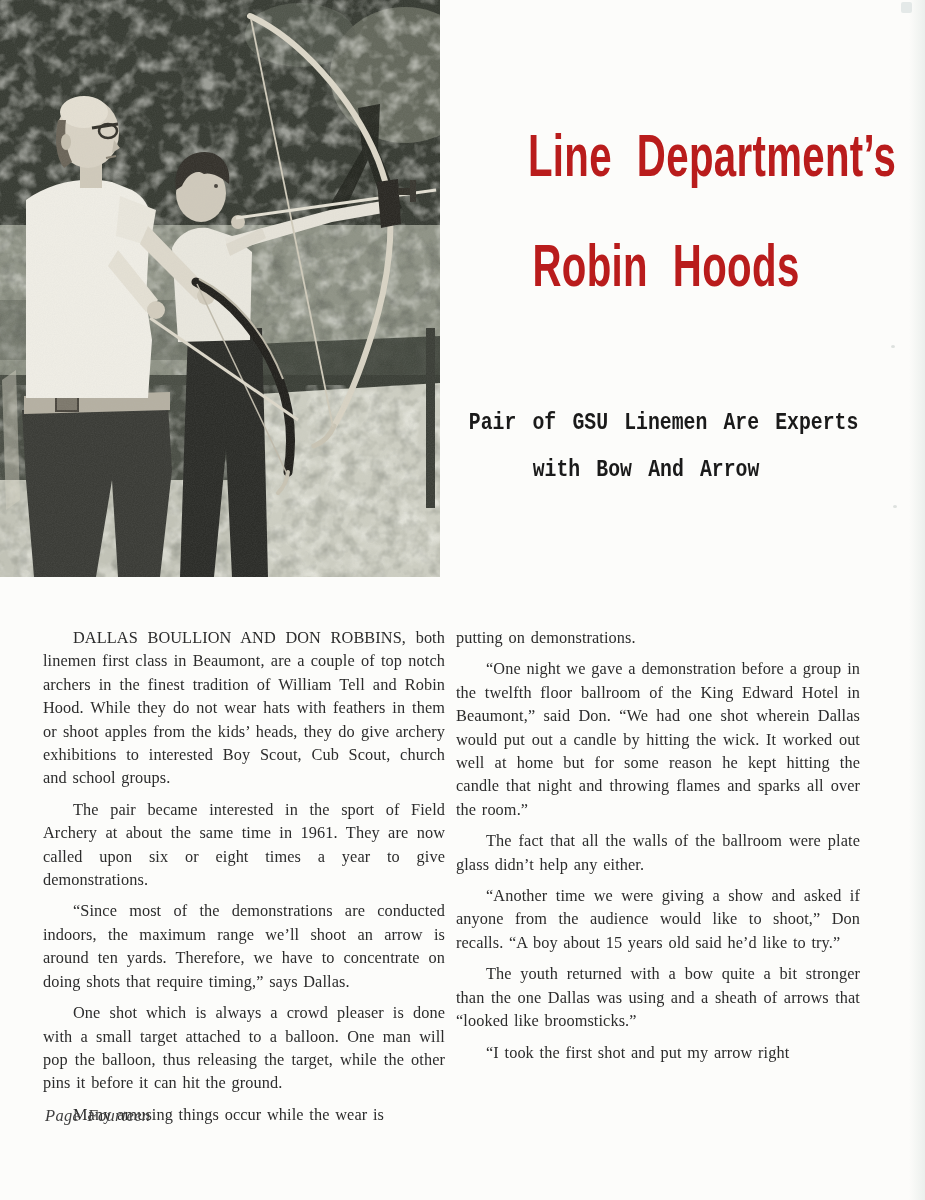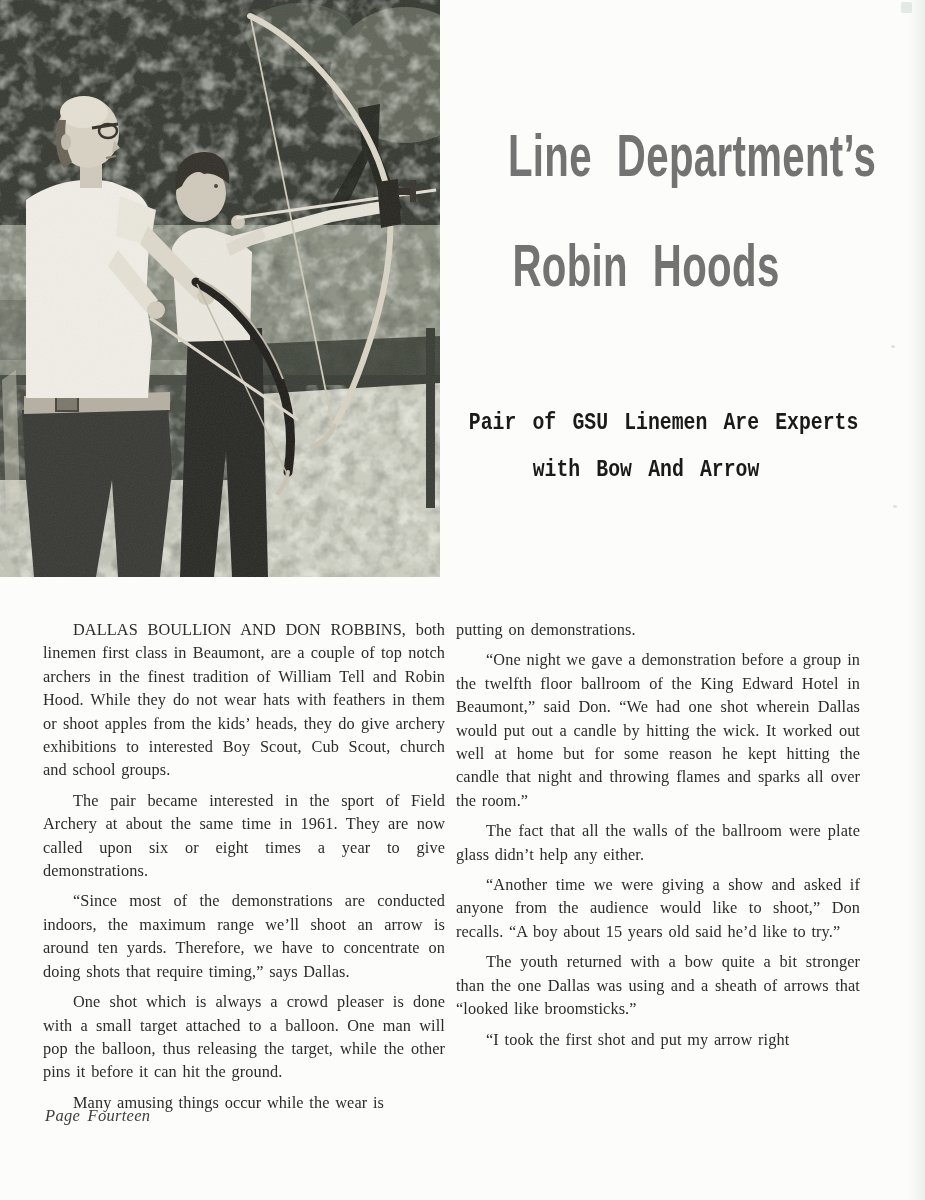--- a/index.html
+++ b/index.html
@@ -25,8 +25,8 @@
   .photo-wrap svg { display:block; }
 
   .headline {
-    position:absolute; left:440px; top:126px; width:412px; text-align:center;
-    color:#737373; font-family:"Liberation Sans", sans-serif; font-weight:bold;
+    position:absolute; left:460px; top:126px; width:412px; text-align:center;
+    color:#b91c1c; font-family:"Liberation Sans", sans-serif; font-weight:bold;
   }
   .headline .hl {
     display:block; font-size:60px; line-height:60px; white-space:nowrap;

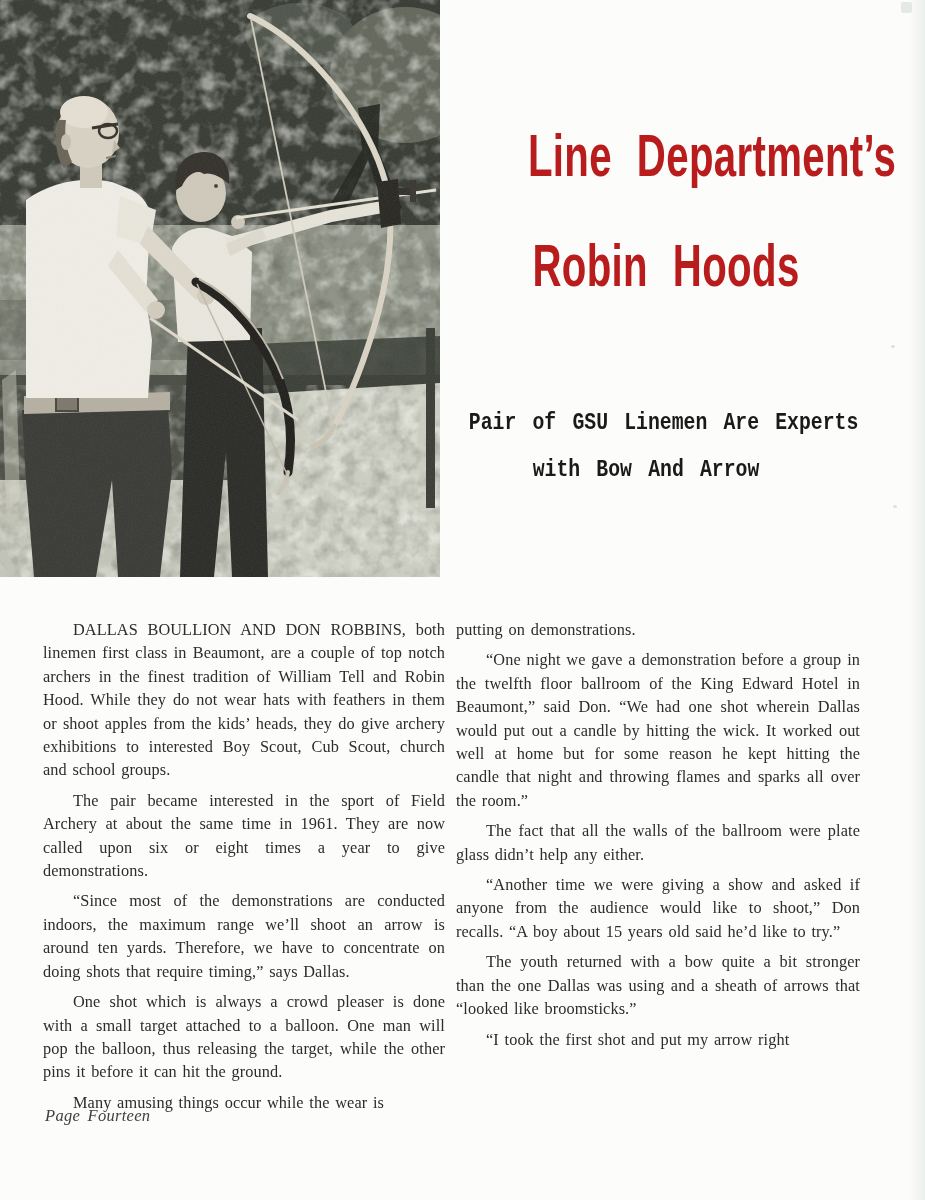--- a/index.html
+++ b/index.html
@@ -48,7 +48,7 @@
     position:absolute; top:618px; font-size:16.3px; line-height:23.4px;
     text-align:justify; color:#2c2c2c; letter-spacing:0.1px; word-spacing:1.5px;
   }
-  .col p { margin:0 0 7px 0; text-indent:30px; }
+  .col p { margin:8px 0 7px 0; text-indent:30px; }
   .col p.cont { text-indent:0; }
   .col-left  { left:43px;  width:402px; }
   .col-right { left:456px; width:404px; }

